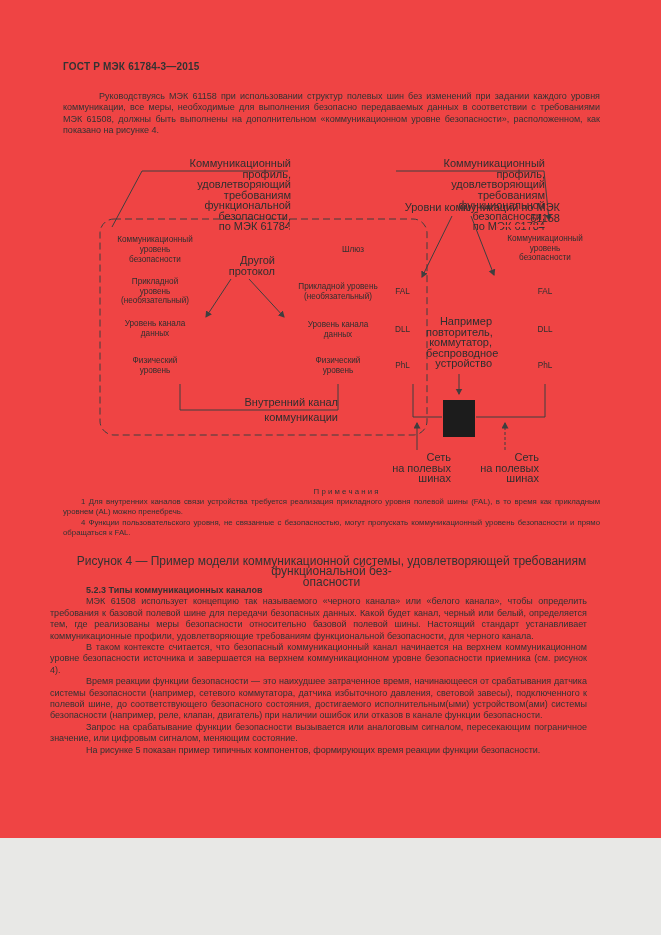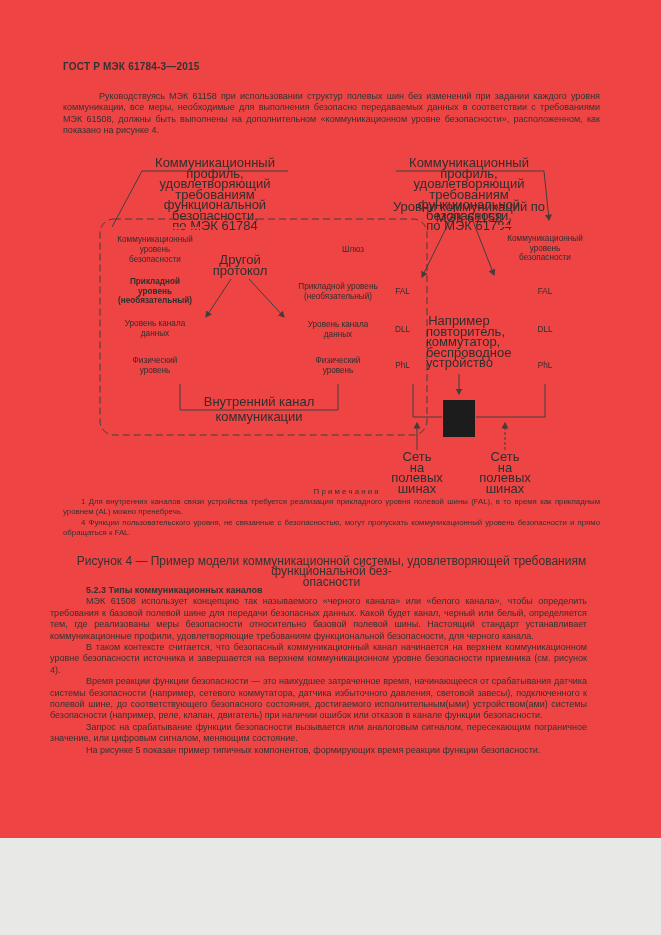--- a/index.html
+++ b/index.html
@@ -36,8 +36,8 @@
   .nb{border-bottom:none;}
   .dt{border-top-style:dotted;}
   .dlabel{
-    position:absolute;text-align:center;
-    font-size:13px;line-height:10.5px;white-space:pre-line;color:#2f2f2f;
+    position:absolute;text-align:right;
+    font-size:11px;line-height:10.5px;white-space:pre-line;color:#2f2f2f;
   }
 </style>
 </head>

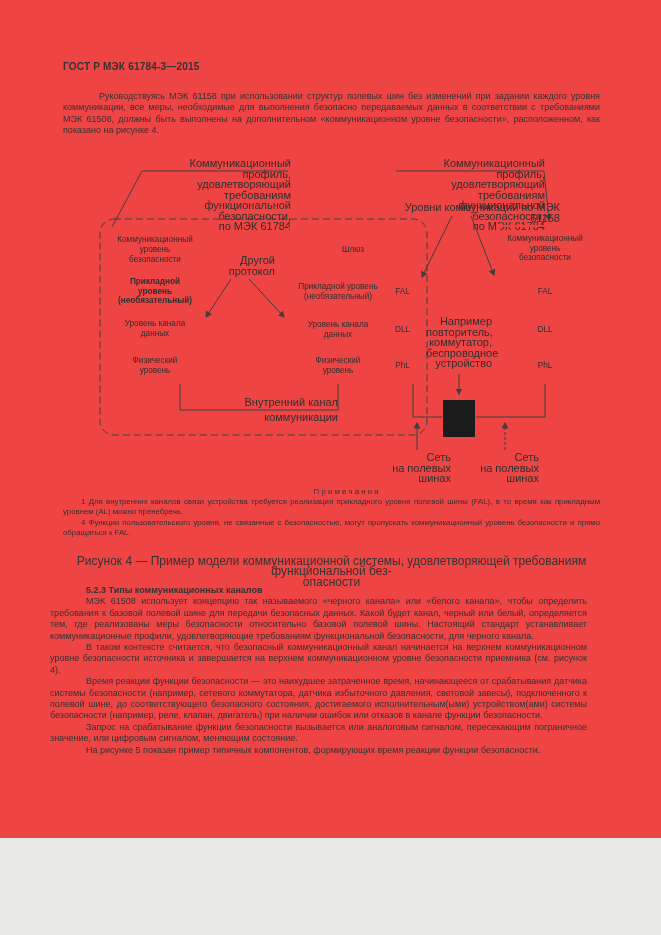--- a/index.html
+++ b/index.html
@@ -98,7 +98,7 @@
   <div class="dbox thick" style="left:108px;top:227px;width:94px;height:46px;">Коммуникационный
 уровень
 безопасности</div>
-  <div class="dbox" style="left:108px;top:272px;width:94px;height:39px;font-weight:bold;">Прикладной
+  <div class="dbox" style="left:108px;top:272px;width:94px;height:39px;">Прикладной
 уровень
 (необязательный)</div>
   <div class="dbox" style="left:108px;top:310px;width:94px;height:38px;">Уровень канала

